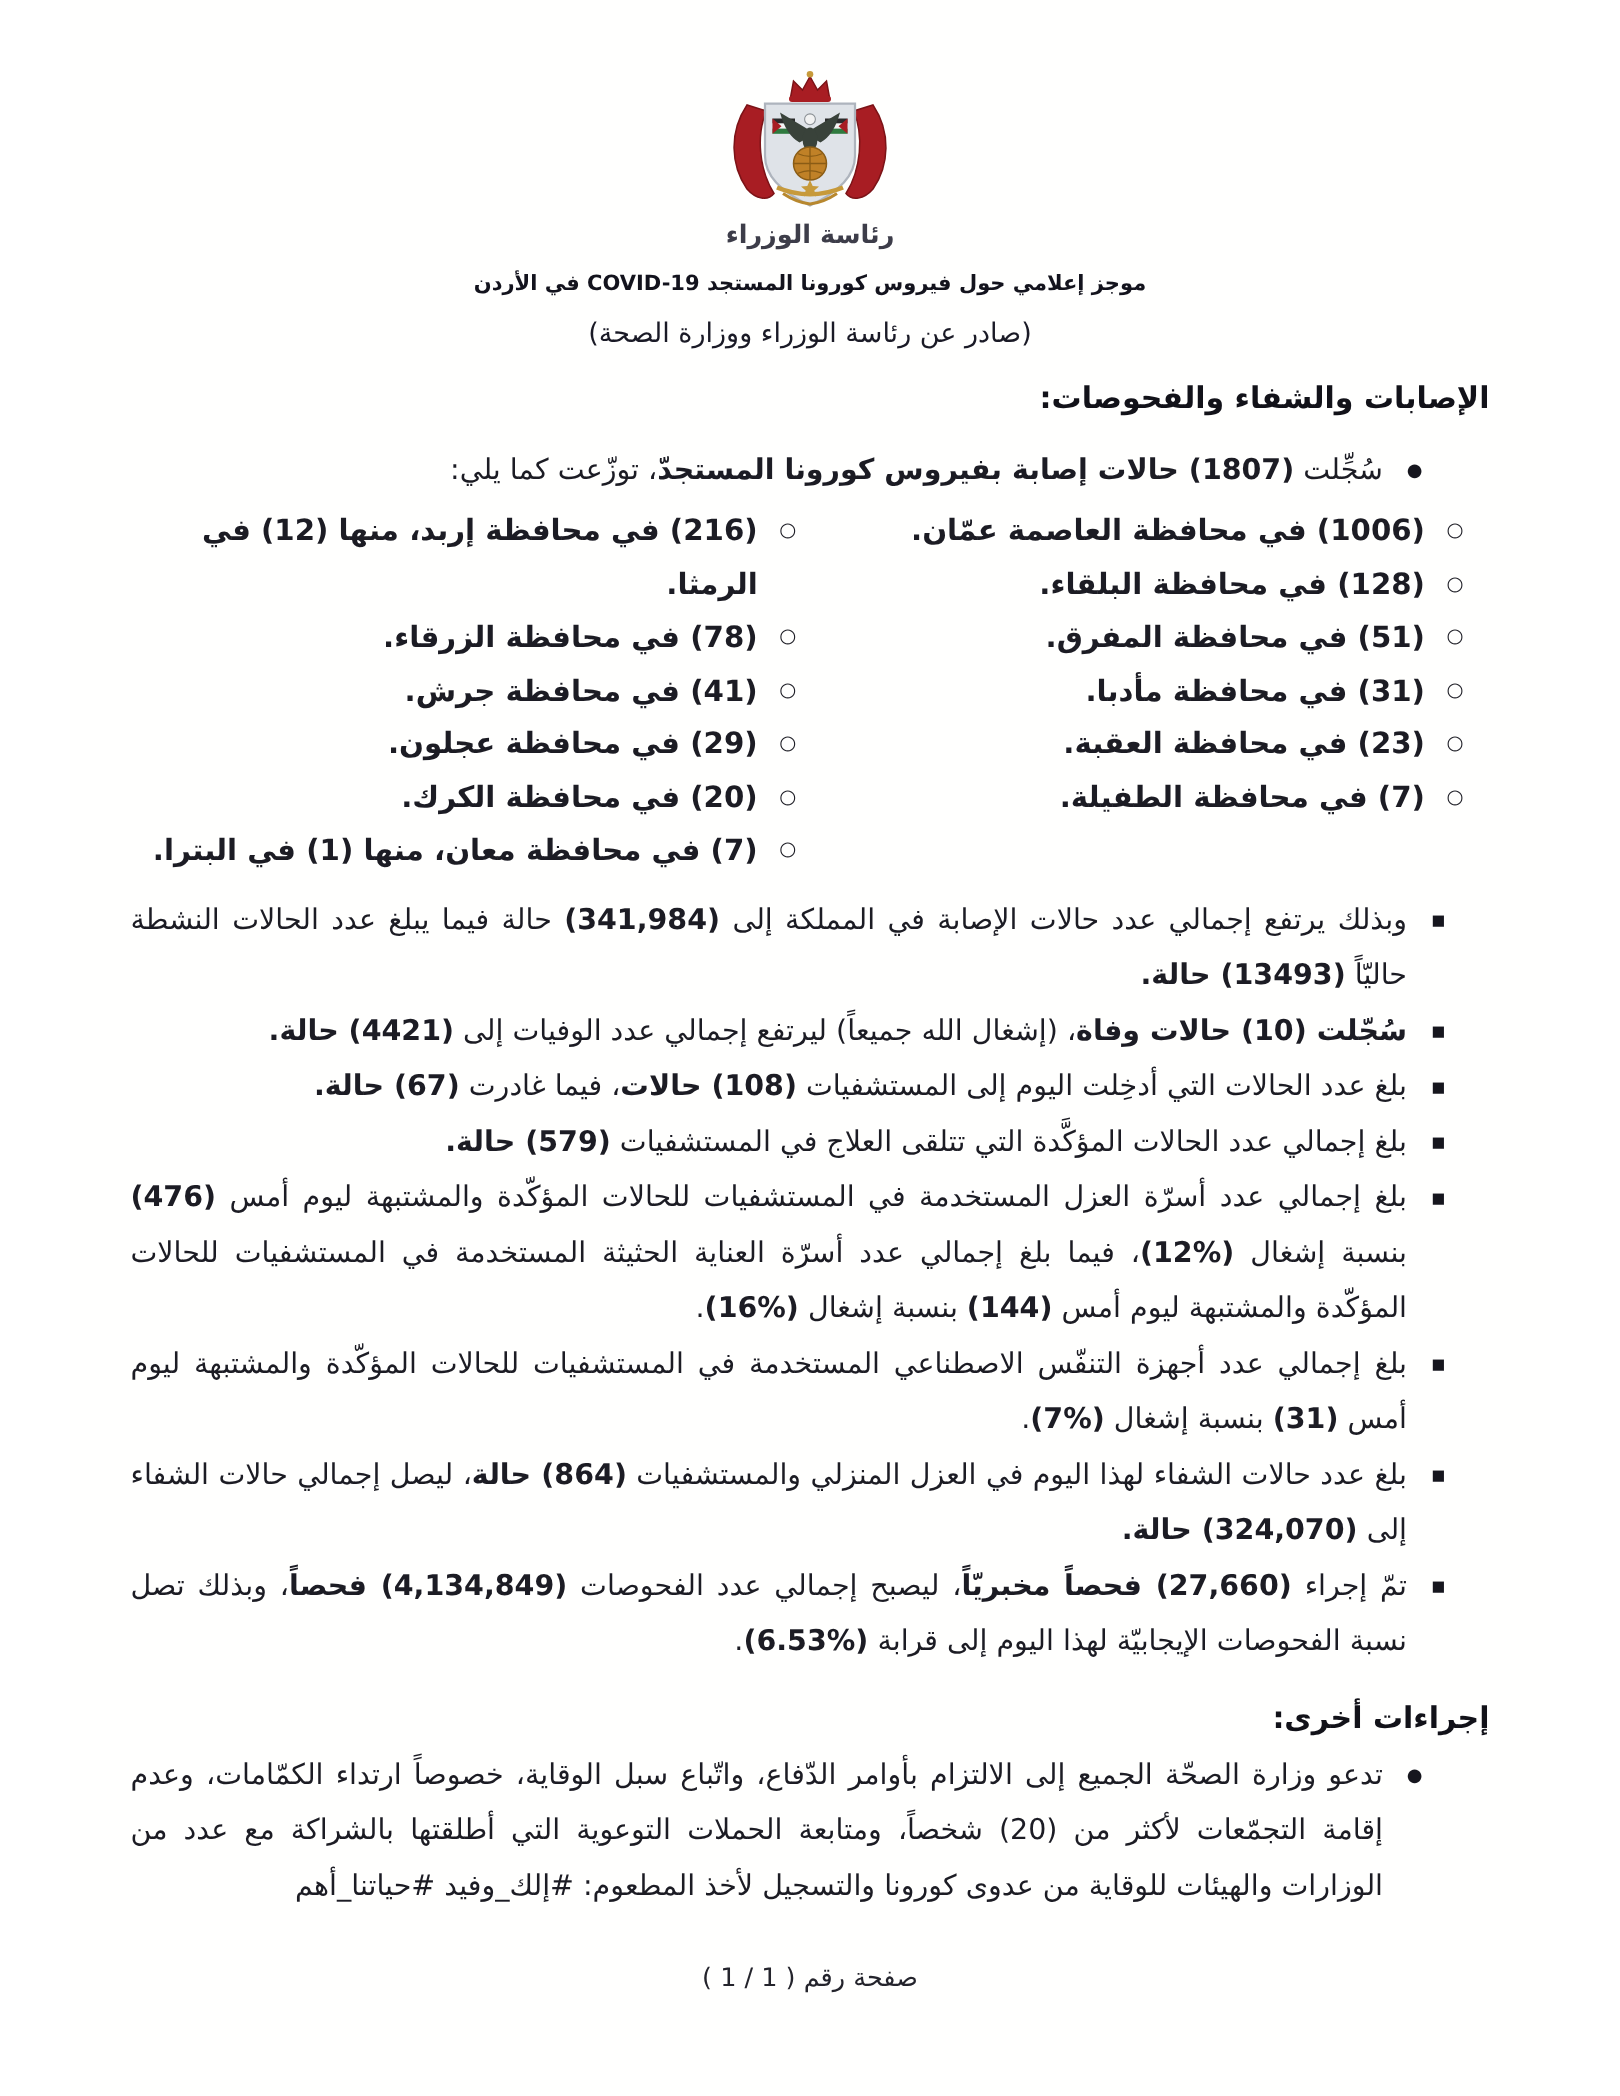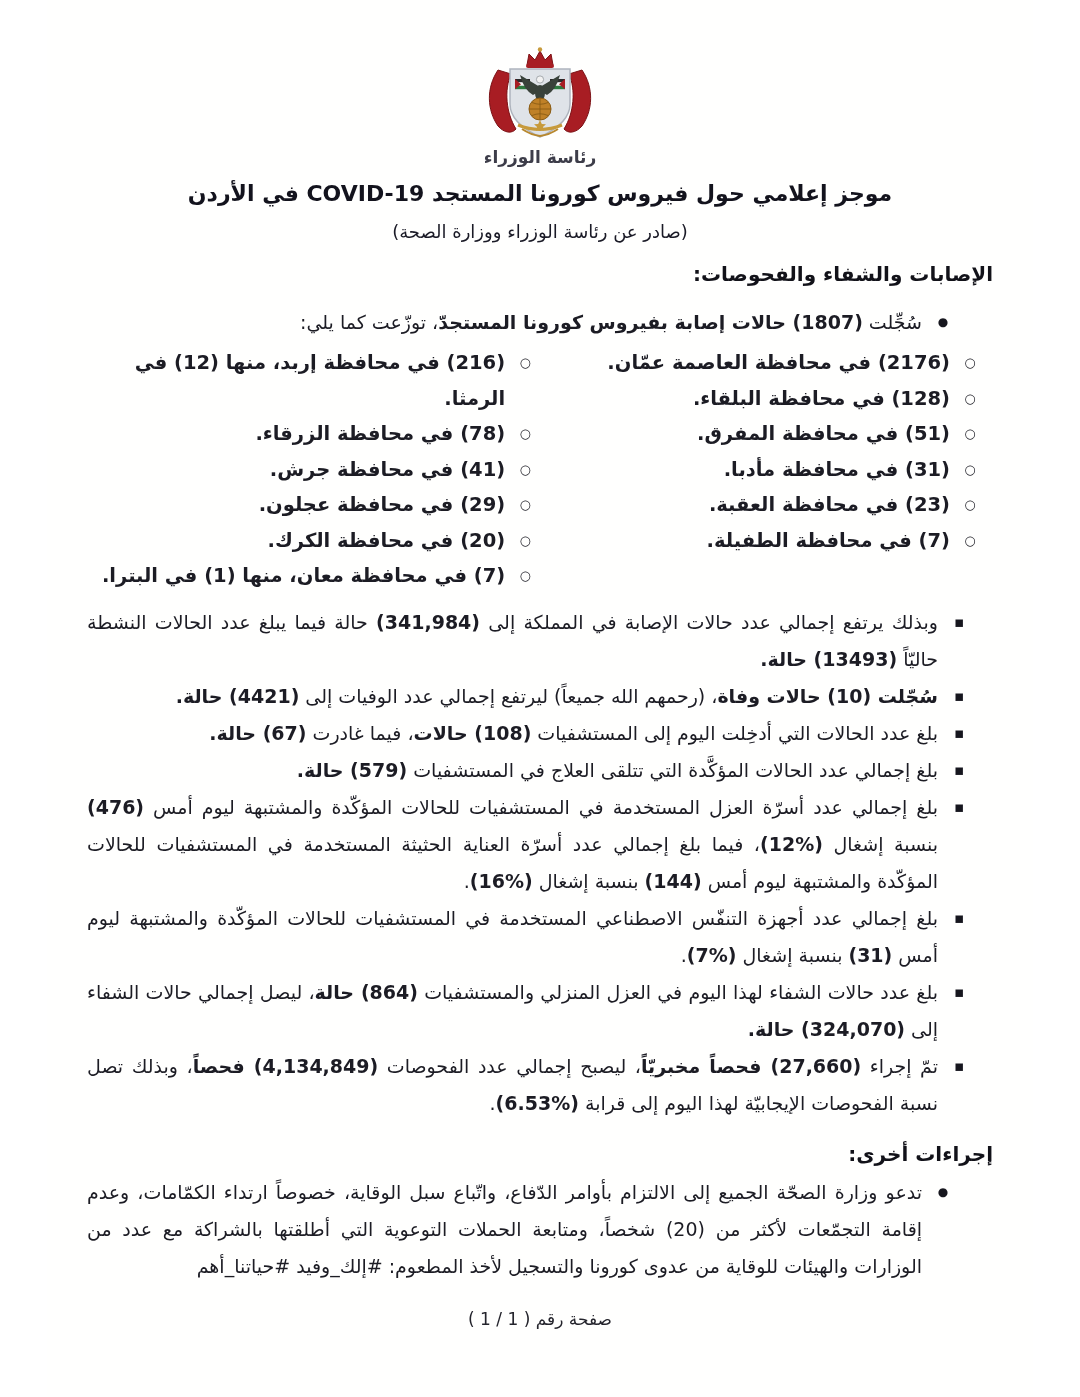--- a/index.html
+++ b/index.html
@@ -17,7 +17,7 @@
     margin-top:1px;letter-spacing:-1px;
   }
   .doc-title{
-    text-align:center;font-size:22px;font-weight:bold;color:#13131d;
+    text-align:center;font-size:14px;font-weight:bold;color:#13131d;
     margin:14px 0 0 0;
   }
   .doc-subtitle{text-align:center;font-size:18px;font-weight:normal;color:#1a1a26;margin-top:15px;}

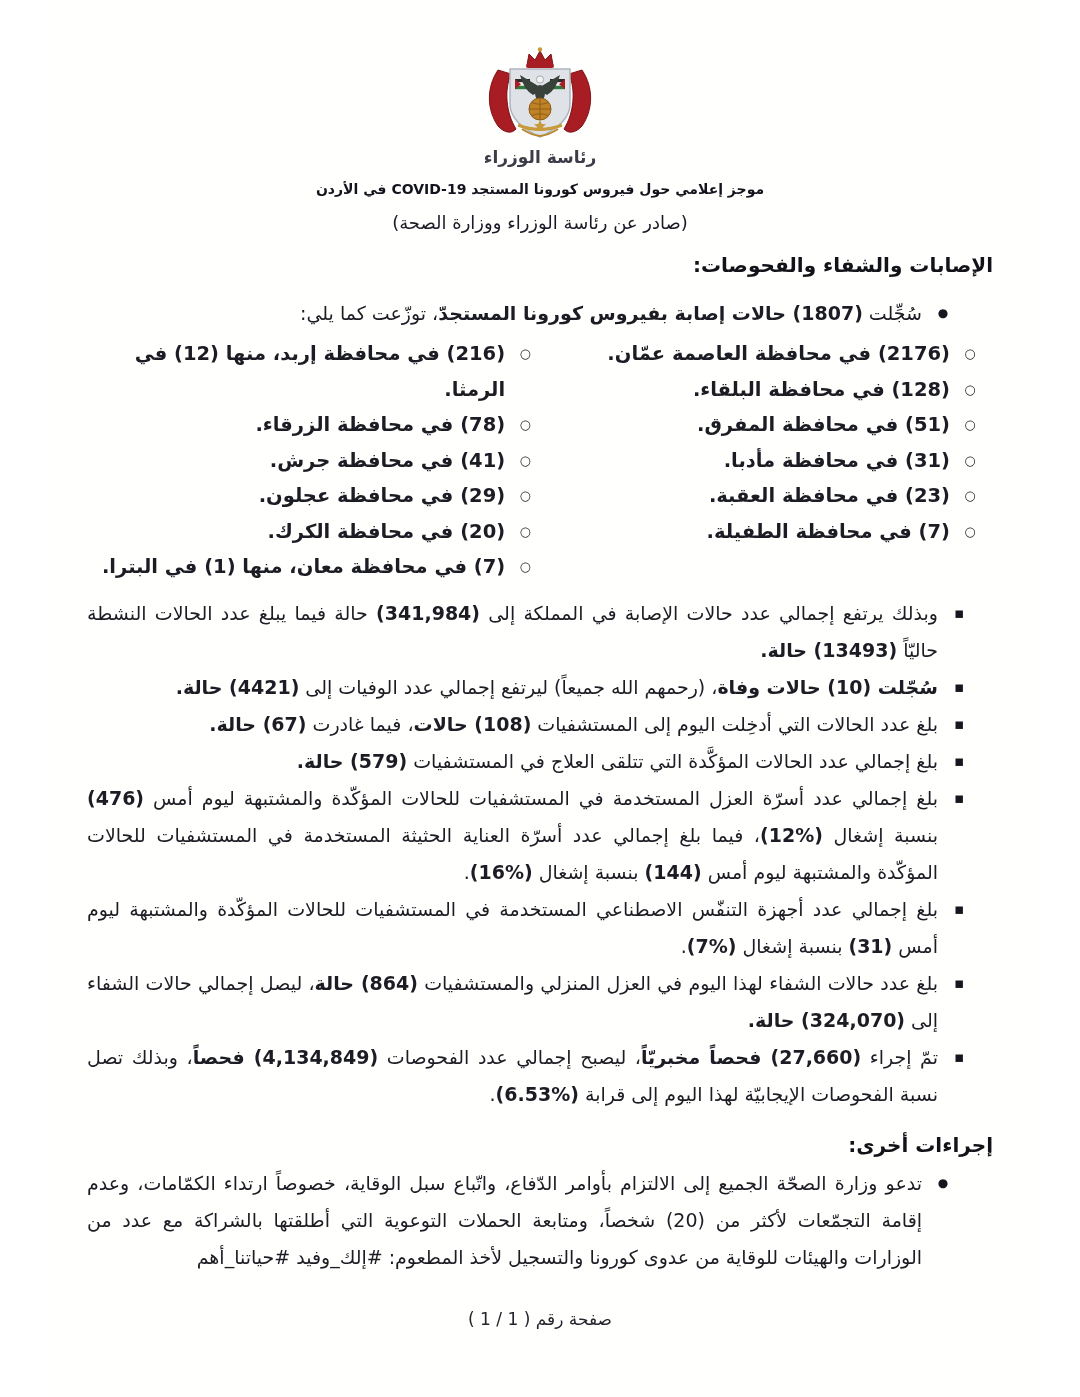--- a/index.html
+++ b/index.html
@@ -108,7 +108,7 @@
     <div class="gov-col first">
         <div class="gov-item">
           <span class="o-marker">○</span>
-          <span>(2176) في محافظة العاصمة عمّان.</span>
+          <span>(1006) في محافظة العاصمة عمّان.</span>
         </div>
         <div class="gov-item">
           <span class="o-marker">○</span>

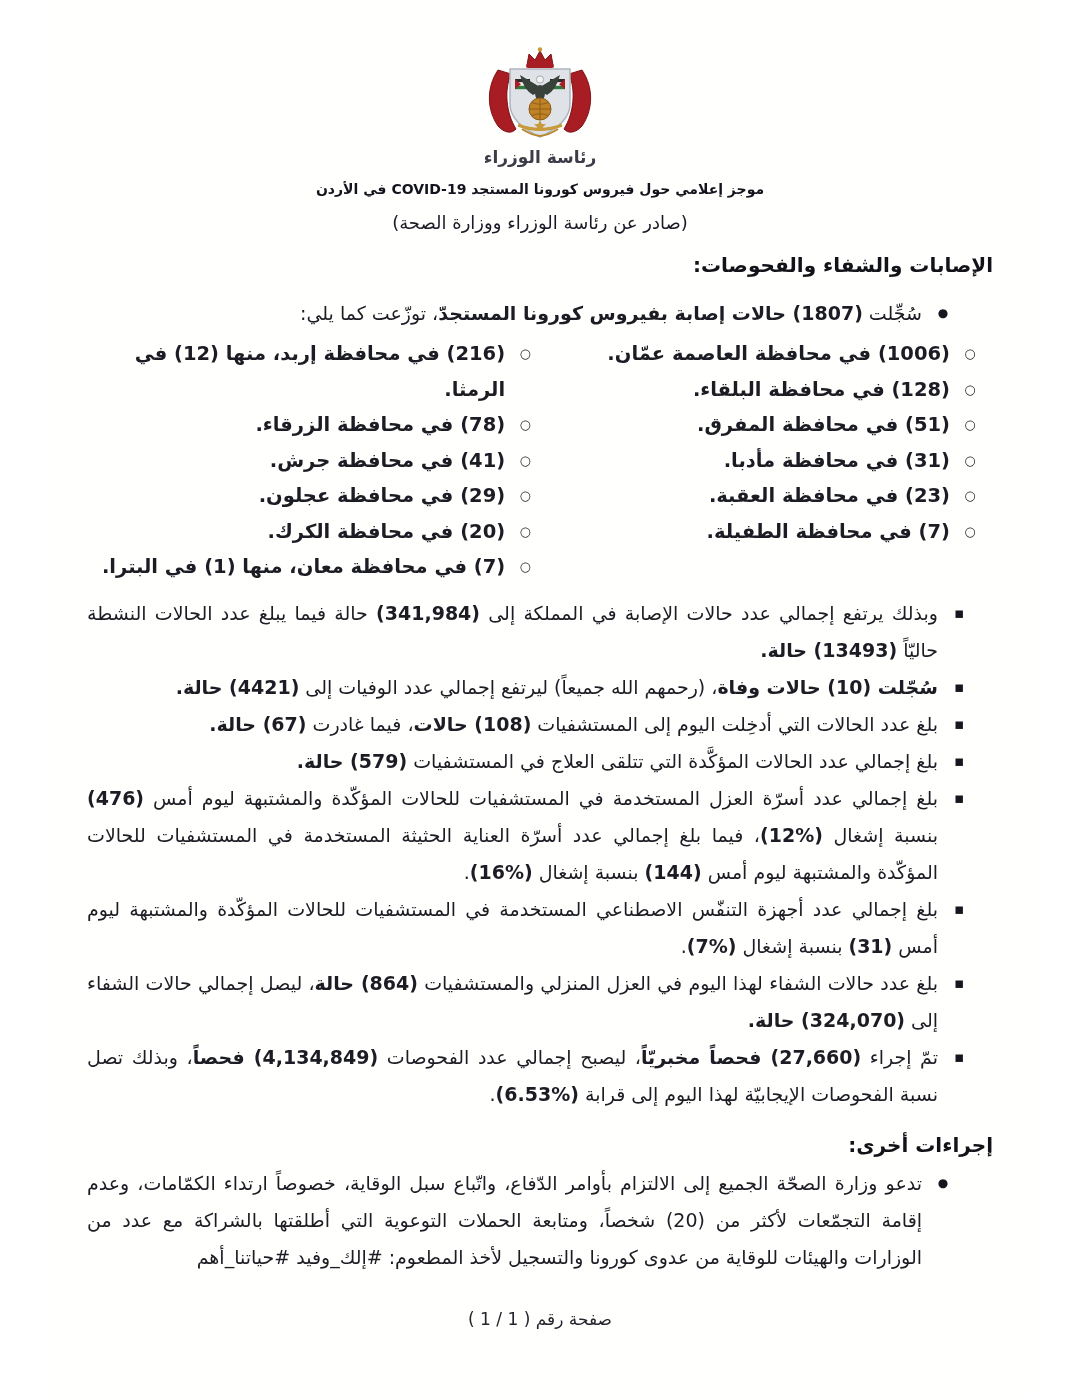--- a/index.html
+++ b/index.html
@@ -166,7 +166,7 @@
       </div>
       <div class="bullet square">
         <span class="marker">▪</span>
-        <div class="btext"><span class="b">سُجّلت (10) حالات وفاة</span><span>، (رحمهم الله جميعاً) ليرتفع إجمالي عدد الوفيات إلى </span><span class="b">(4421) حالة.</span></div>
+        <div class="btext"><span class="b">سُجّلت (10) حالات وفاة</span><span>، (إشغال الله جميعاً) ليرتفع إجمالي عدد الوفيات إلى </span><span class="b">(4421) حالة.</span></div>
       </div>
       <div class="bullet square">
         <span class="marker">▪</span>

